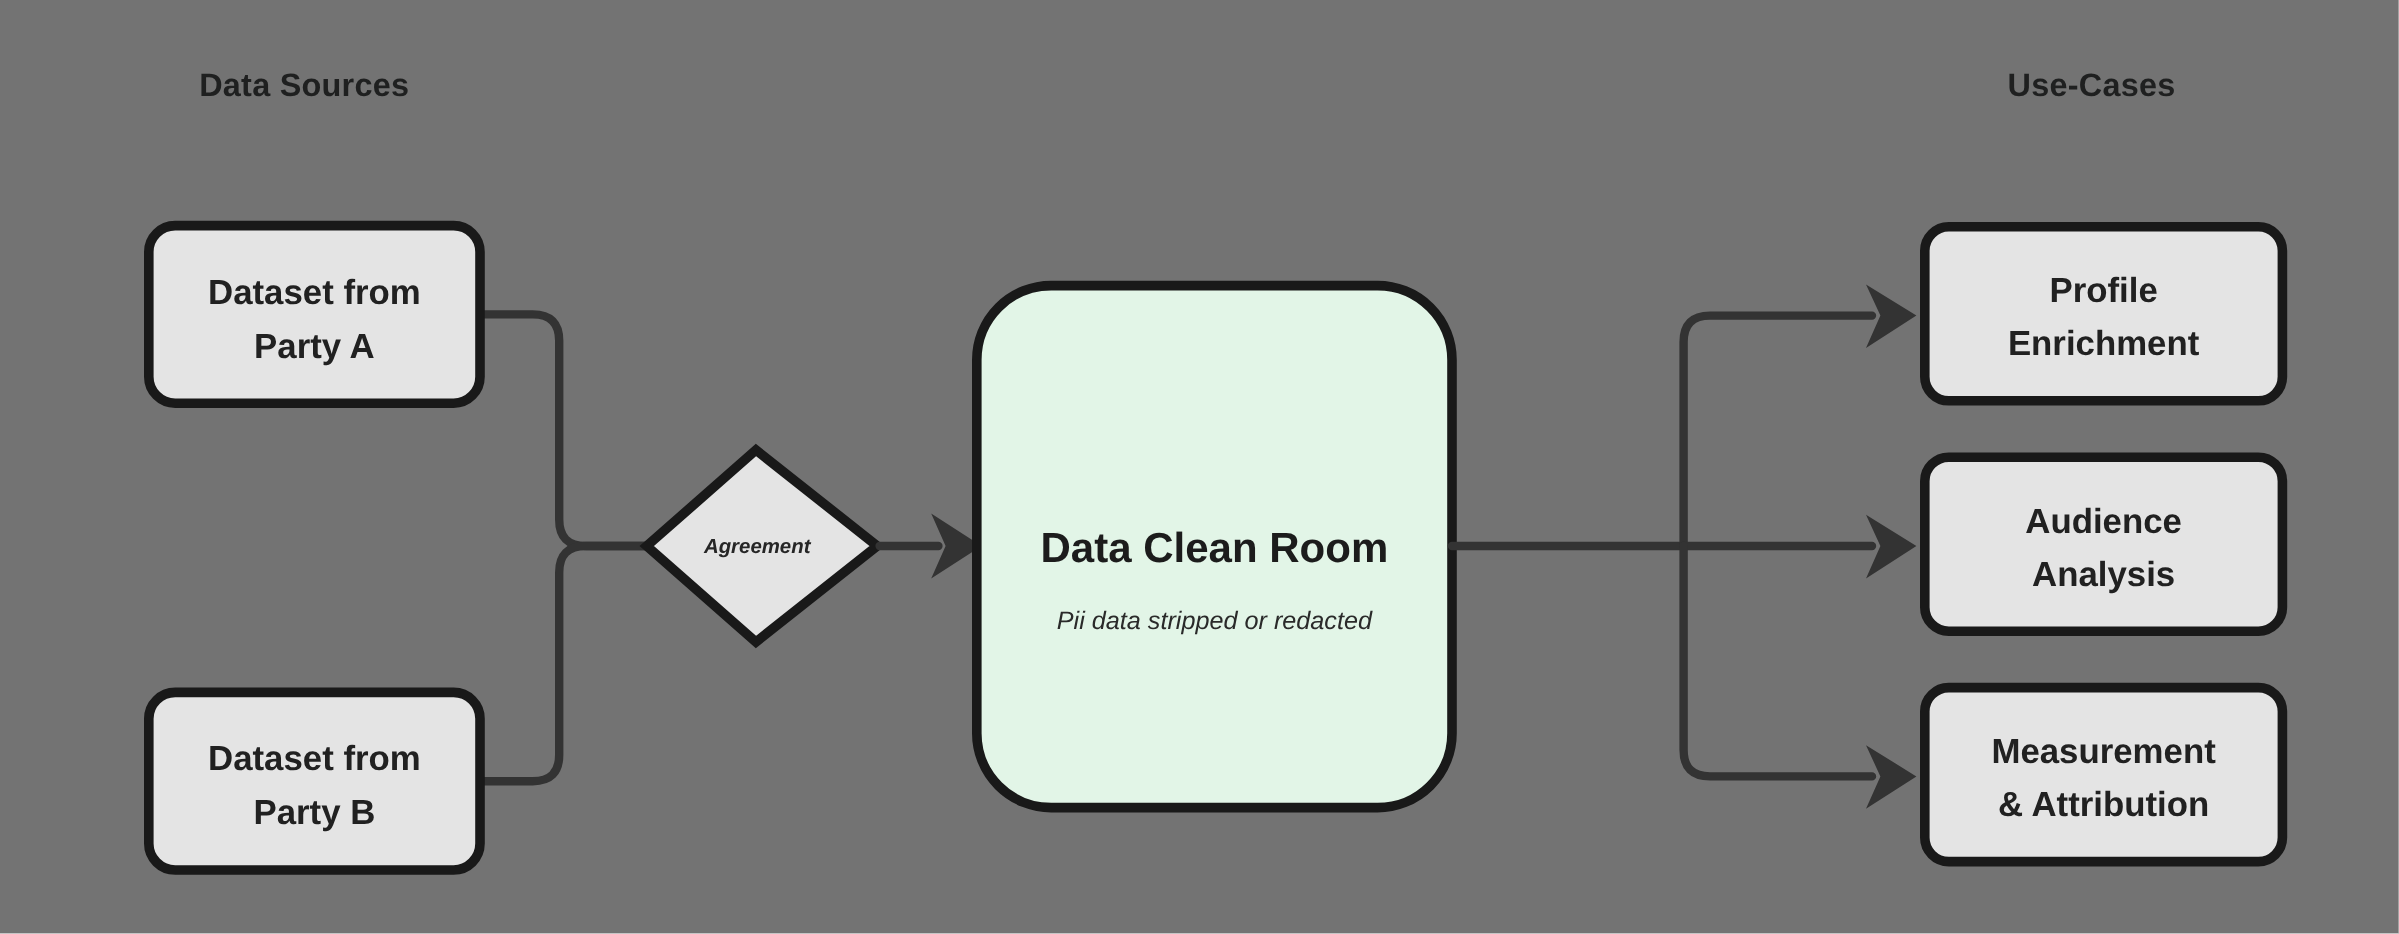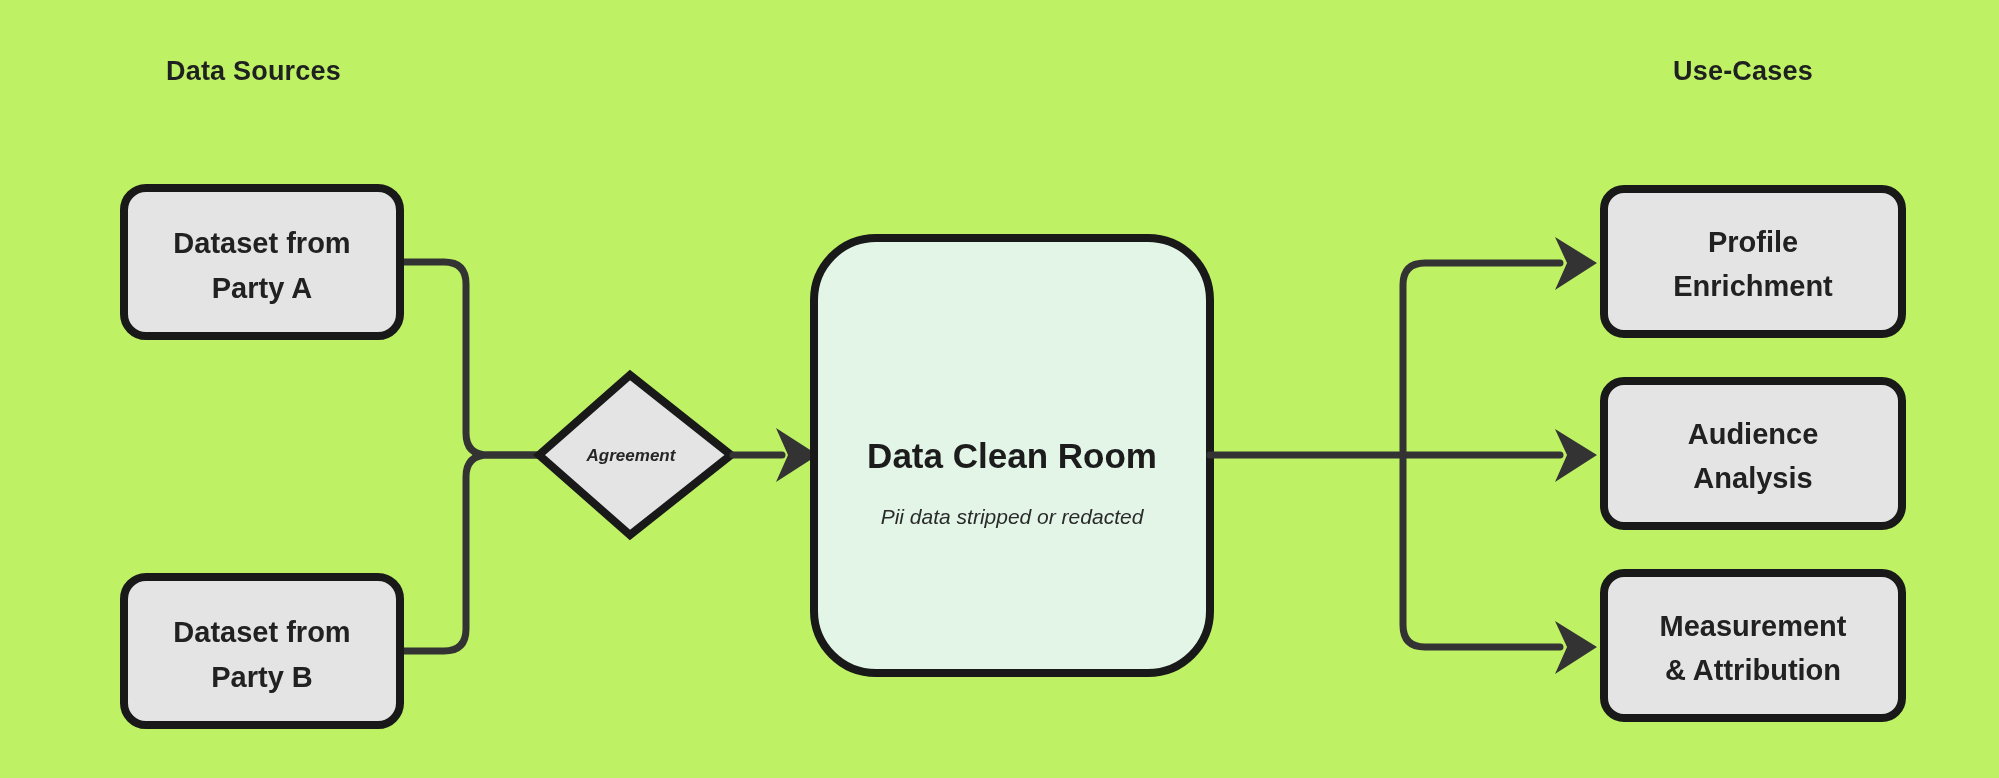--- a/index.html
+++ b/index.html
@@ -17,7 +17,7 @@
     position: relative;
     width: 1999px;
     height: 778px;
-    background: #bef264;
+    background: #737373;
   }
   svg.canvas {
     position: absolute;

